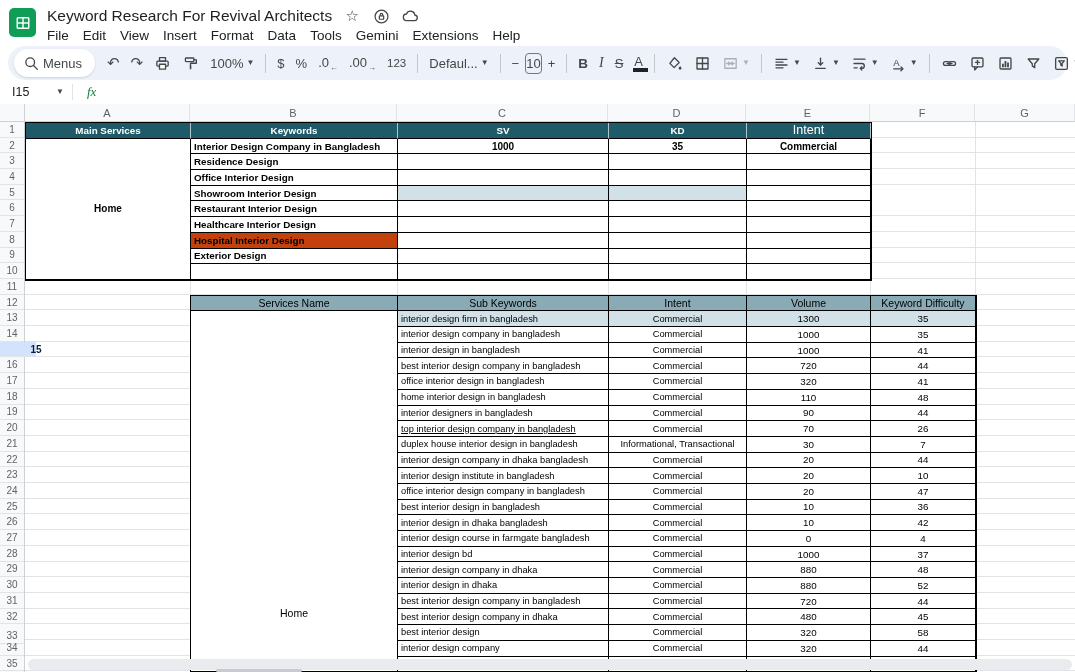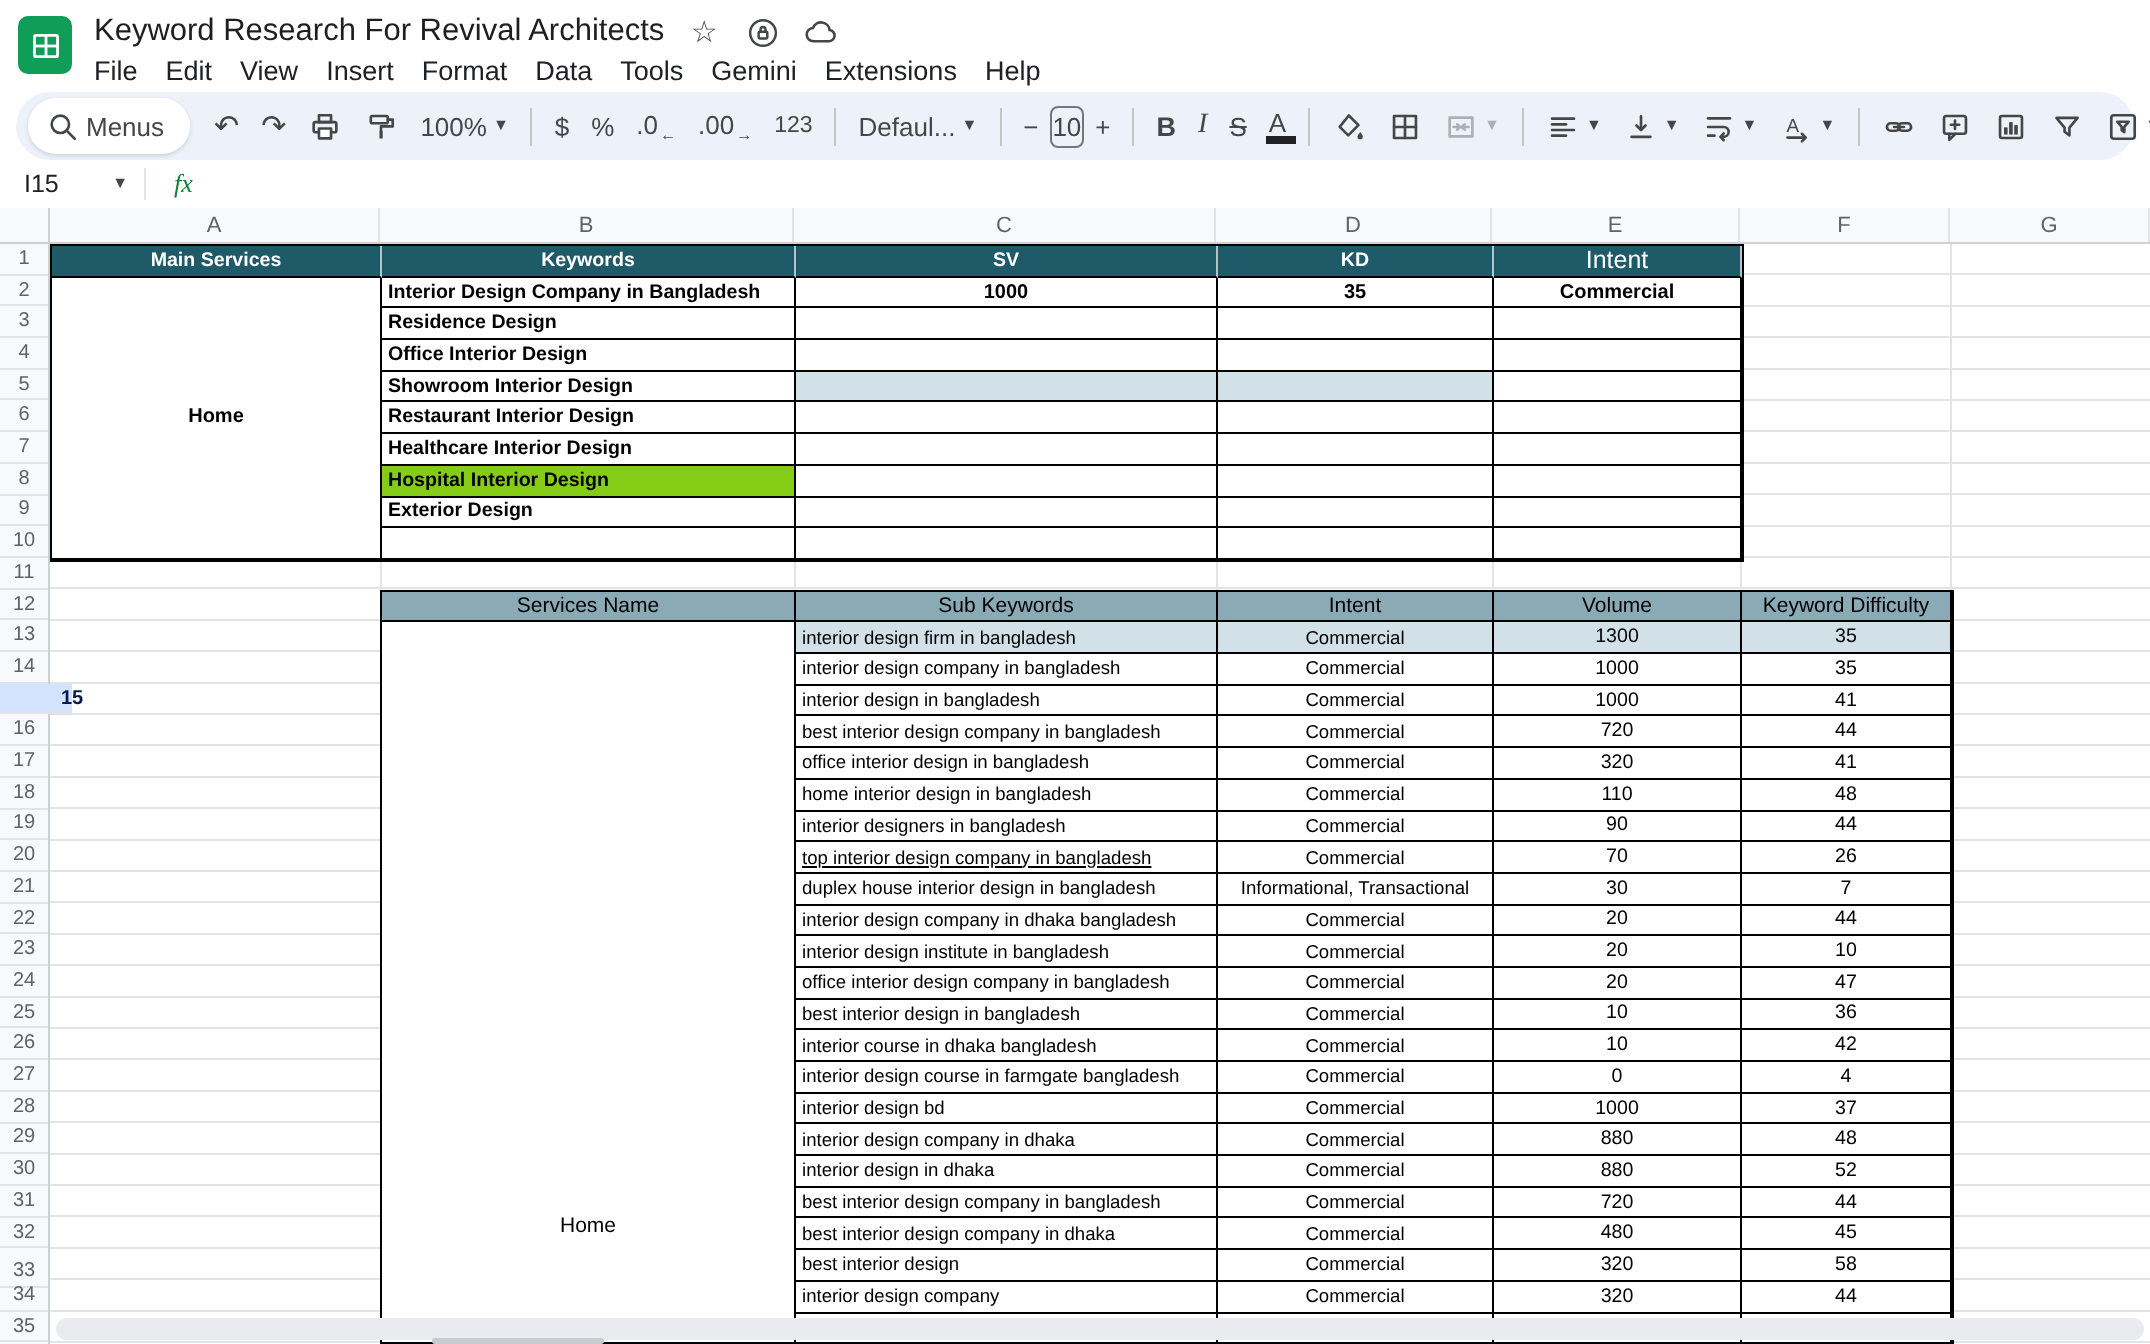--- a/index.html
+++ b/index.html
@@ -71,7 +71,7 @@
   .cell.merged2{position:relative;}
   .merged2-label{position:absolute;left:0;width:100%;text-align:center;font-size:10.5px;color:#000;}
   .cell.hl{background:#d2e0e7;}
-  .cell.gray{background:#84cc16;}
+  .cell.gray{background:#c2410c;}
   
   .hscroll{position:absolute;left:28px;right:3px;top:659px;height:11px;border-radius:6px;background:#e9ebee;z-index:6;}
   .tabstrip-peek{position:absolute;left:216px;top:669px;width:86px;height:3px;border-radius:2px;background:#c8ccd1;z-index:6;}

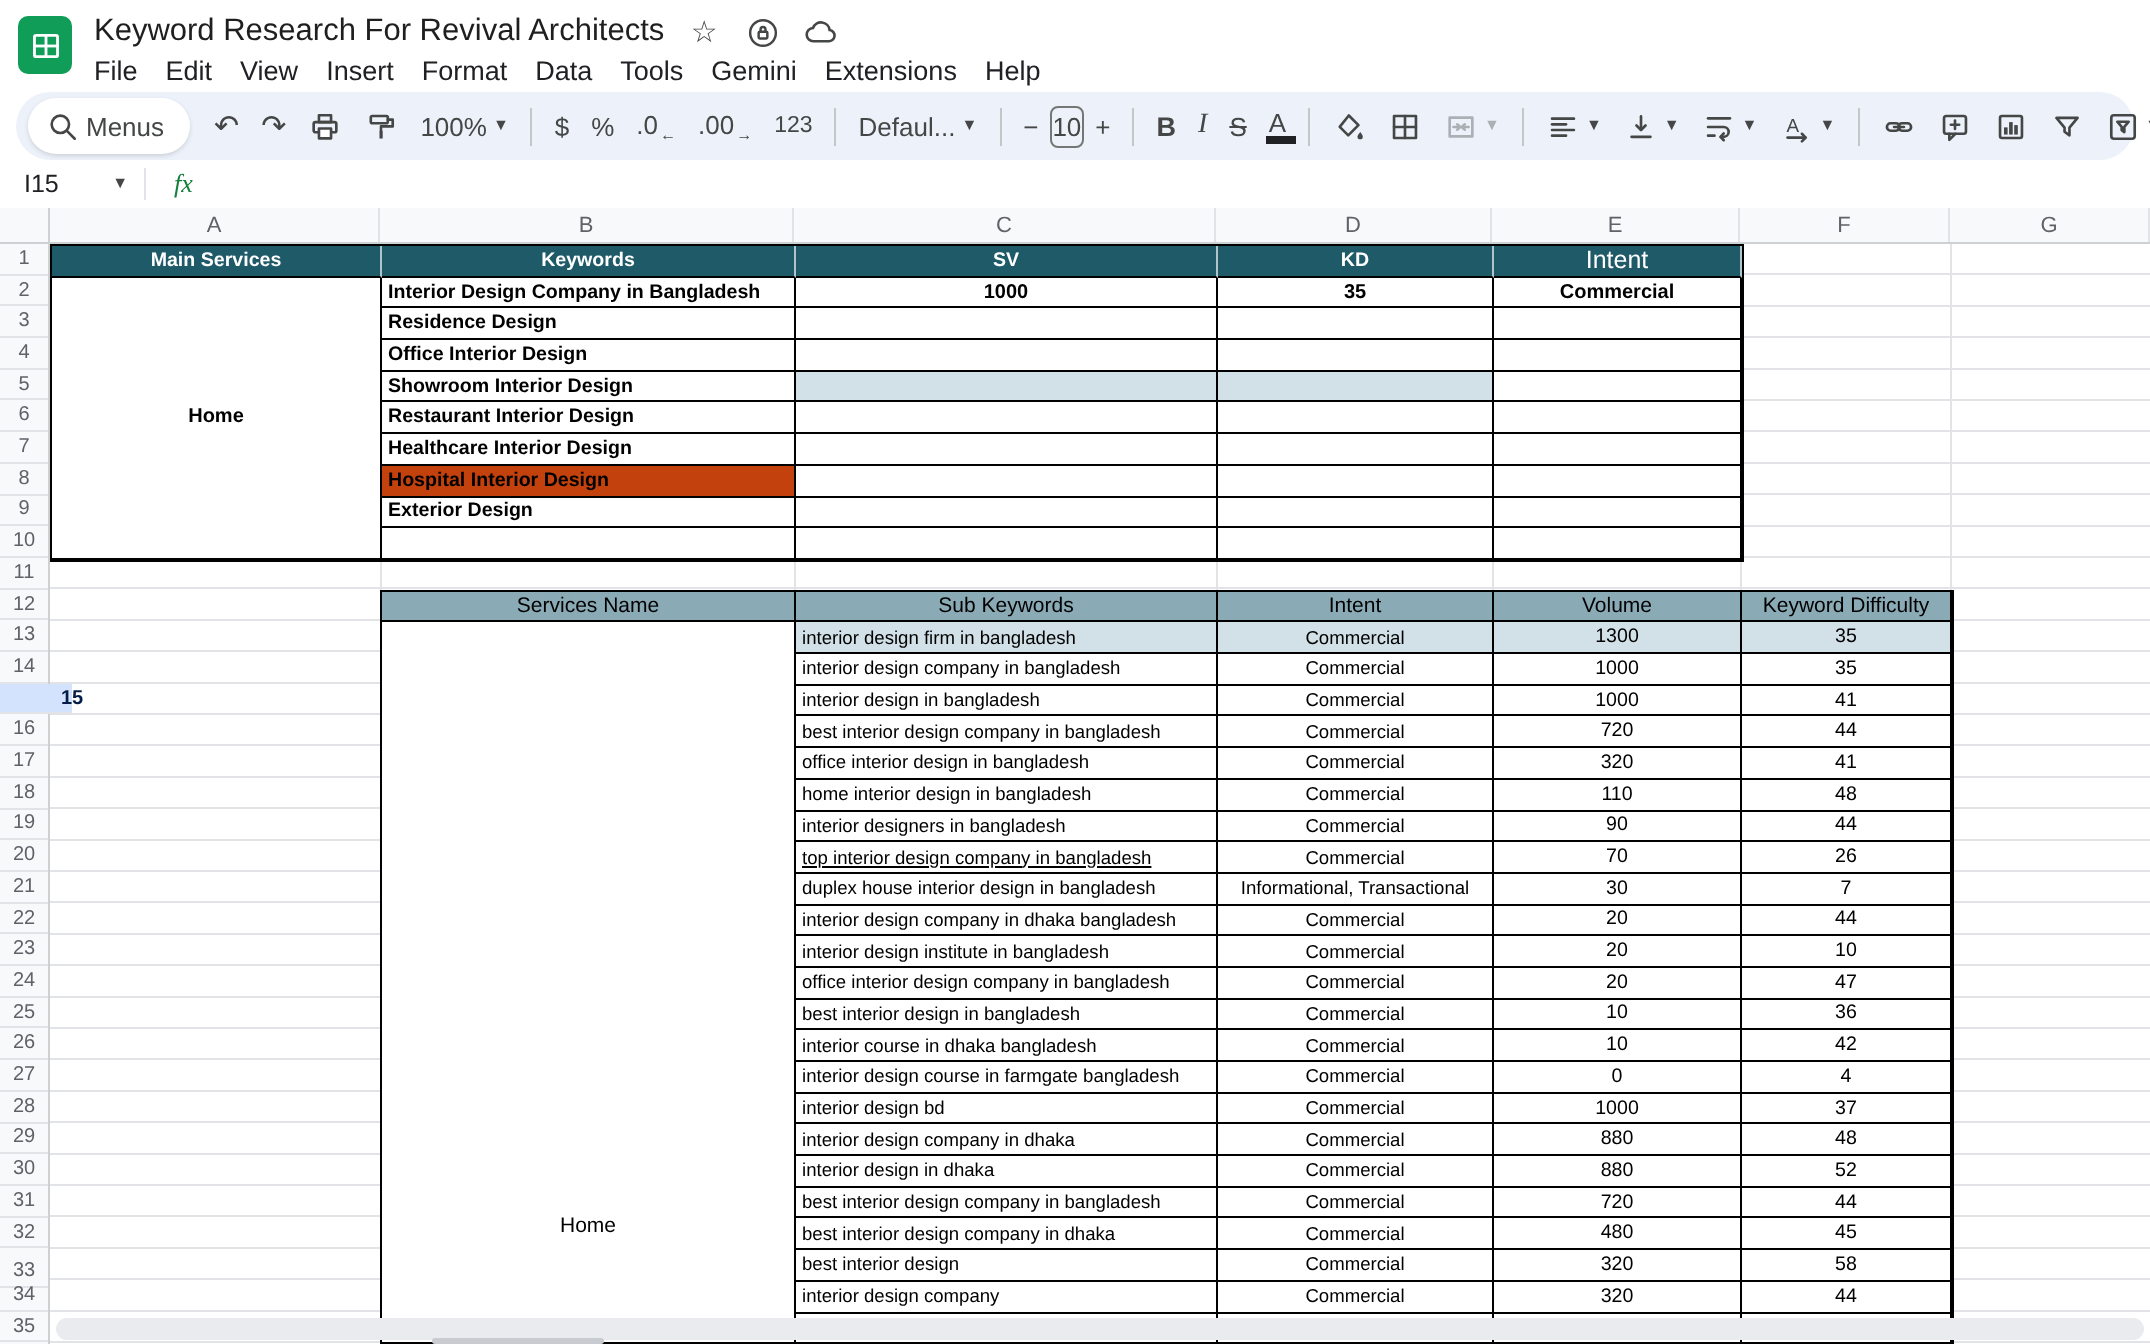--- a/index.html
+++ b/index.html
@@ -491,7 +491,7 @@
     <div class="cell c-center" style="grid-area: 14 / 3;">Commercial</div>
     <div class="cell num" style="grid-area: 14 / 4;">10</div>
     <div class="cell num" style="grid-area: 14 / 5;">36</div>
-    <div class="cell subkw" style="grid-area: 15 / 2;">interior course in dhaka bangladesh</div>
+    <div class="cell subkw" style="grid-area: 15 / 2;">interior design in dhaka bangladesh</div>
     <div class="cell c-center" style="grid-area: 15 / 3;">Commercial</div>
     <div class="cell num" style="grid-area: 15 / 4;">10</div>
     <div class="cell num" style="grid-area: 15 / 5;">42</div>

